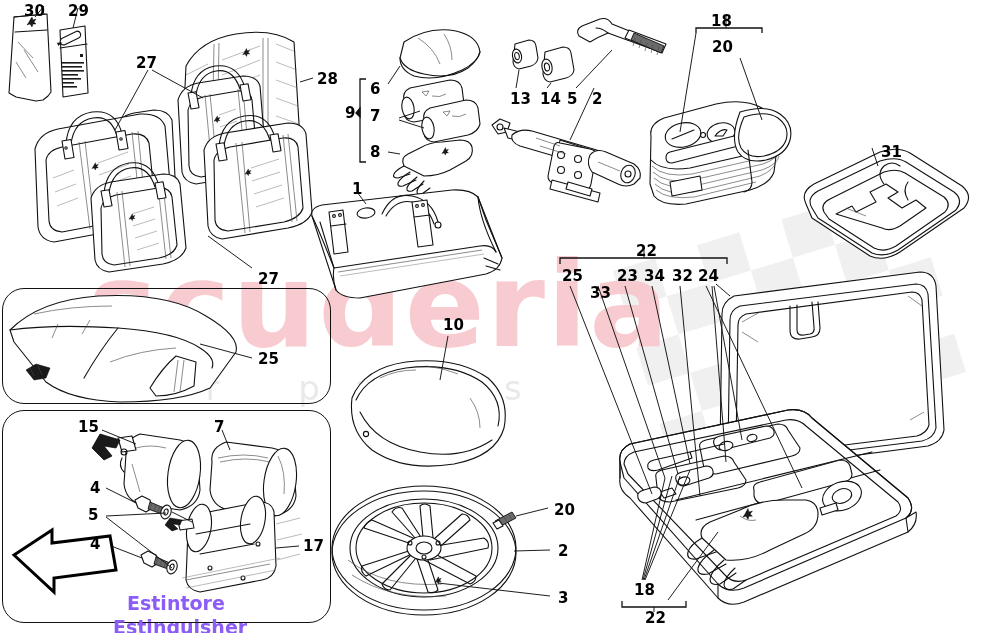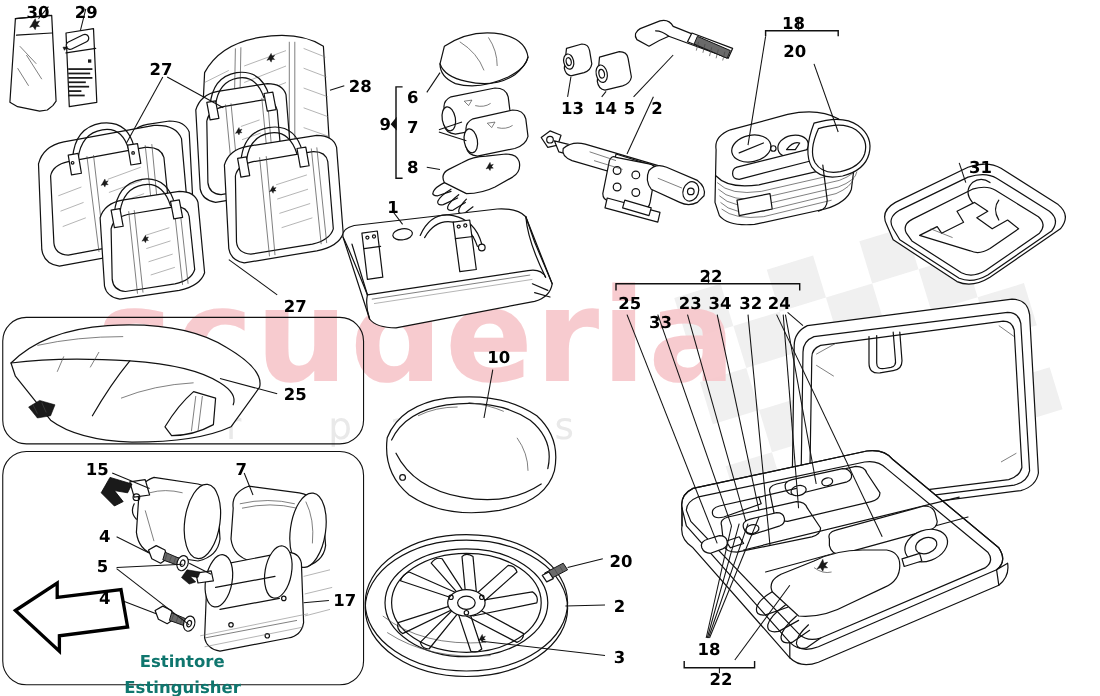--- a/index.html
+++ b/index.html
@@ -47,7 +47,7 @@
   .bigtxt{
     position:absolute;
     font-family:"DejaVu Sans", sans-serif;
-    font-weight:700;color:#0f766e;font-size:15px;white-space:nowrap;
+    font-weight:700;color:#8b5cf6;font-size:19px;white-space:nowrap;
   }
   svg.ink{position:absolute;left:0;top:0;width:1000px;height:633px;overflow:visible;}
   .ink *{vector-effect:non-scaling-stroke;}

